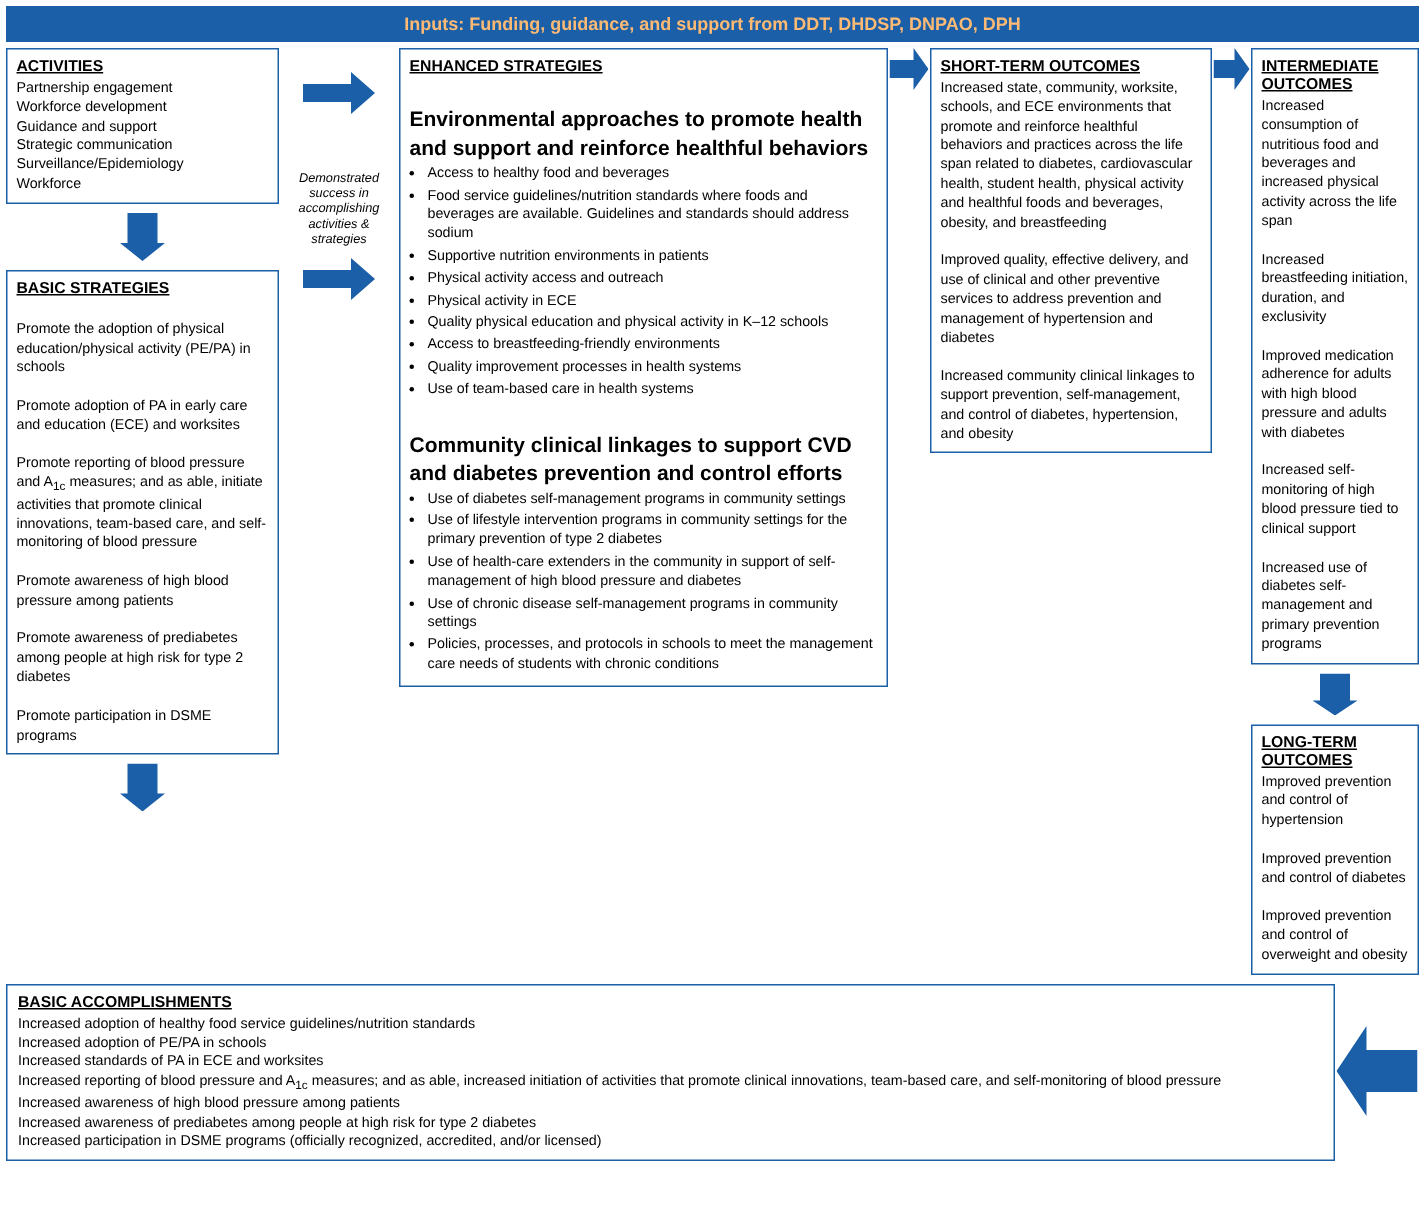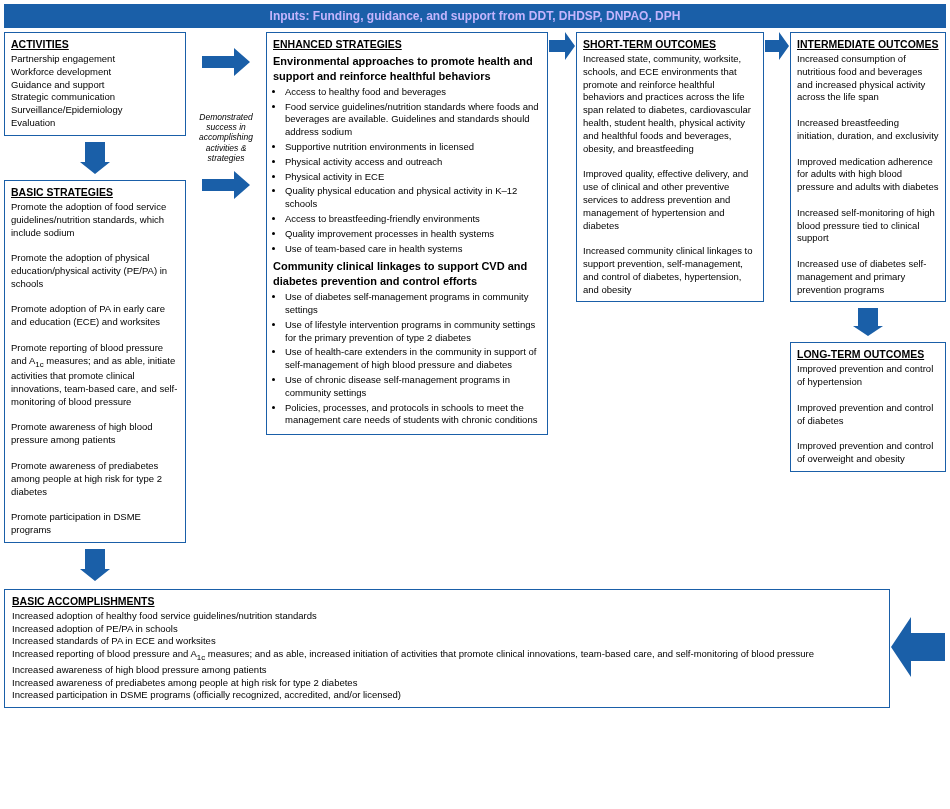--- a/index.html
+++ b/index.html
@@ -16,7 +16,7 @@
     }
     .header-banner {
       background: #1a5fa8;
-      color: #c4b5fd;
+      color: #fdba74;
       text-align: center;
       font-weight: bold;
       font-size: 12px;

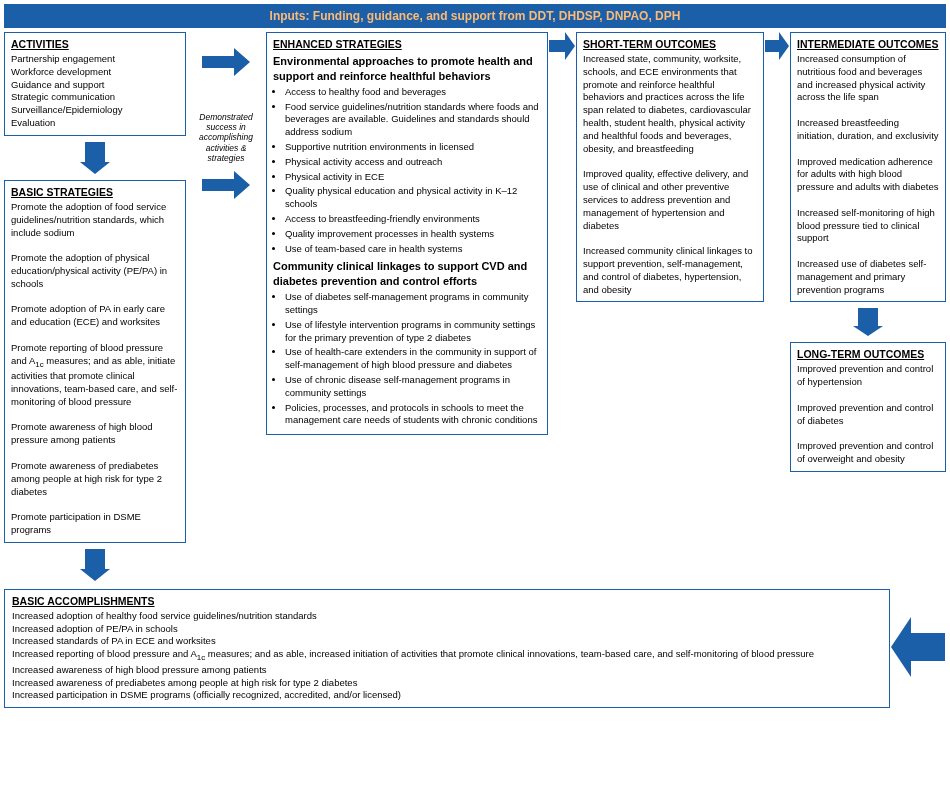--- a/index.html
+++ b/index.html
@@ -154,7 +154,7 @@
       </div>
     </div>
 
-    <div style="width:282px;flex-shrink:0;">
+    <div style="width:326px;flex-shrink:0;">
       <div class="box" style="height:100%;">
         <div class="box-title">ENHANCED STRATEGIES</div>
         <div class="box-content">

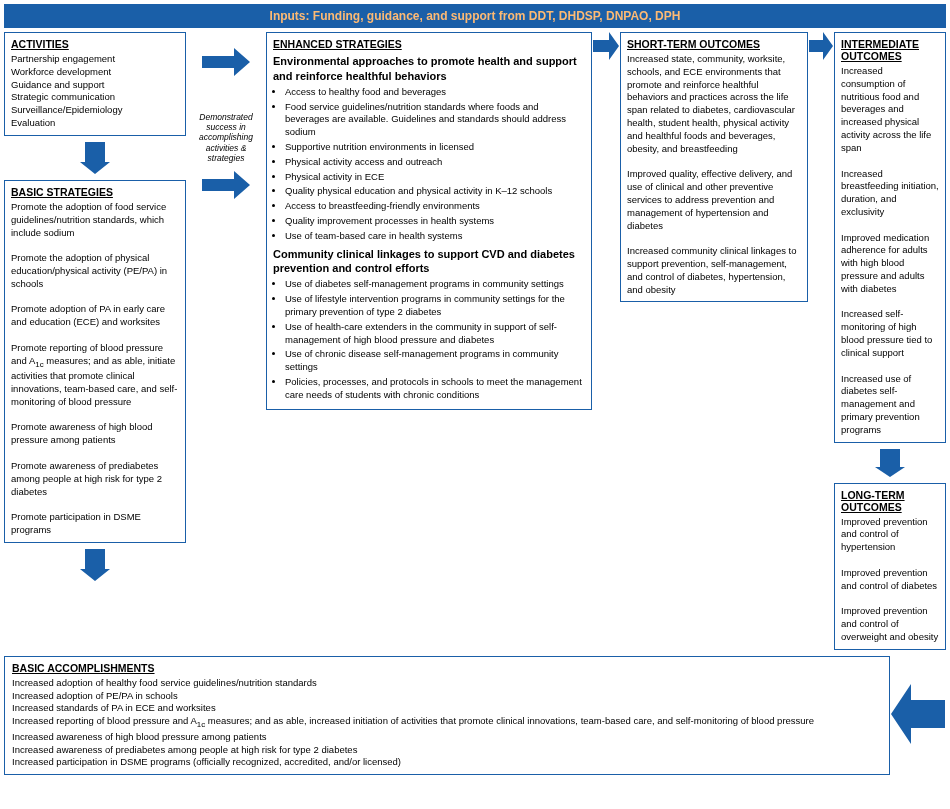--- a/index.html
+++ b/index.html
@@ -49,9 +49,9 @@
     }
     .section-bold {
       font-weight: bold;
-      margin-top: 4px;
+      margin-top: 20px;
       margin-bottom: 2px;
-      font-size: 11px;
+      font-size: 14px;
     }
     .bottom-box {
       border: 1.5px solid #1a5fa8;

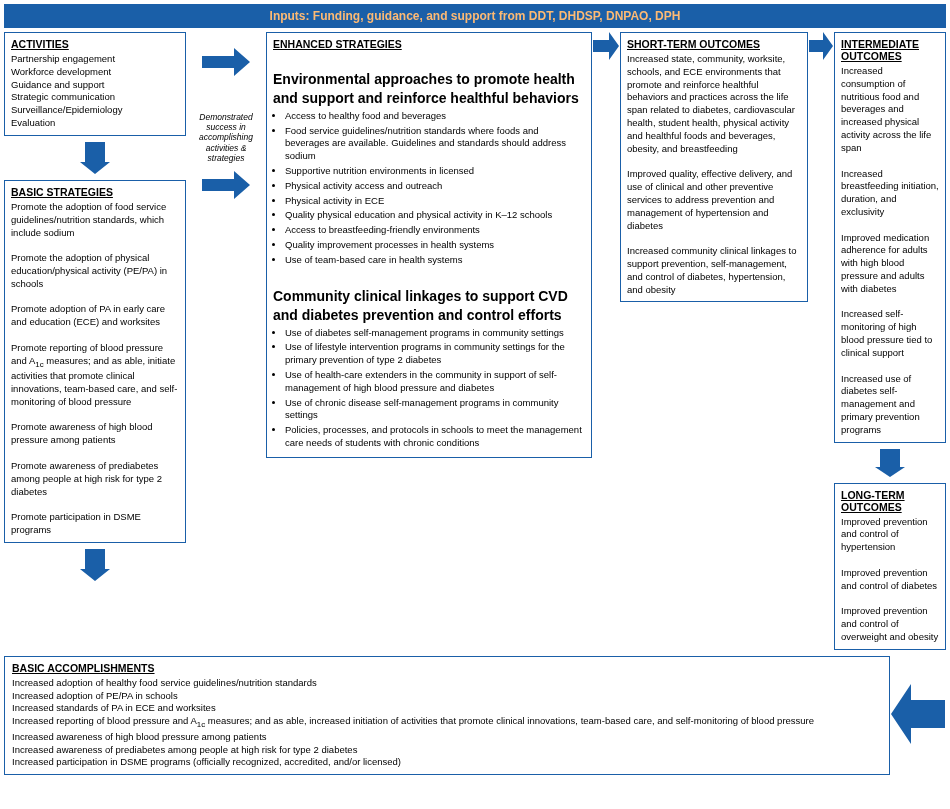--- a/index.html
+++ b/index.html
@@ -100,7 +100,7 @@
           <div>Guidance and support</div>
           <div>Strategic communication</div>
           <div>Surveillance/Epidemiology</div>
-          <div>Evaluation</div>
+          <div>Workforce</div>
         </div>
       </div>
 

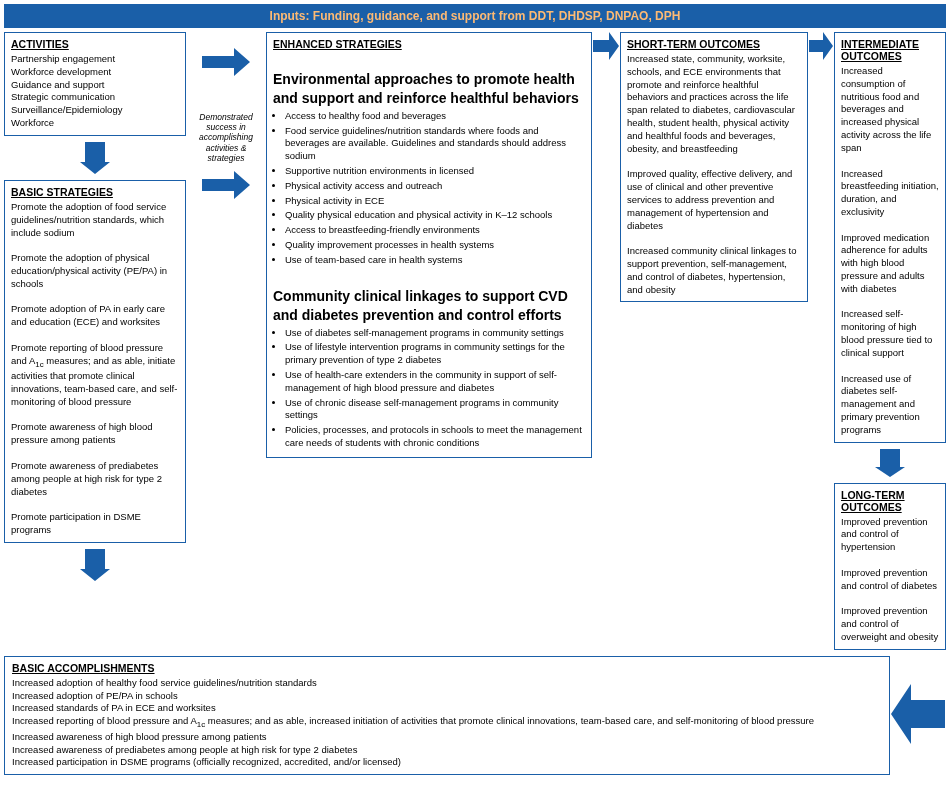--- a/index.html
+++ b/index.html
@@ -162,7 +162,7 @@
           <ul>
             <li>Access to healthy food and beverages</li>
             <li>Food service guidelines/nutrition standards where foods and beverages are available. Guidelines and standards should address sodium</li>
-            <li>Supportive nutrition environments in licensed</li>
+            <li>Supportive nutrition environments in patients</li>
             <li>Physical activity access and outreach</li>
             <li>Physical activity in ECE</li>
             <li>Quality physical education and physical activity in K–12 schools</li>

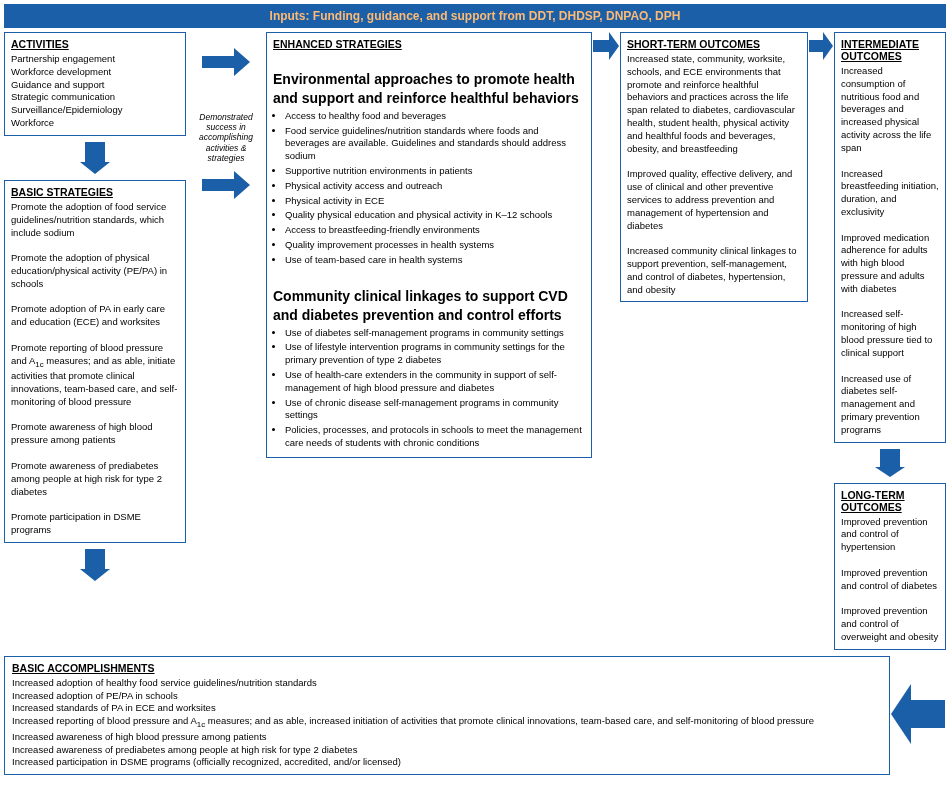--- a/index.html
+++ b/index.html
@@ -113,7 +113,6 @@
       <div class="box">
         <div class="box-title">BASIC STRATEGIES</div>
         <div class="box-content">
-          <div>Promote the adoption of food service guidelines/nutrition standards, which include sodium</div>
           <br>
           <div>Promote the adoption of physical education/physical activity (PE/PA) in schools</div>
           <br>

